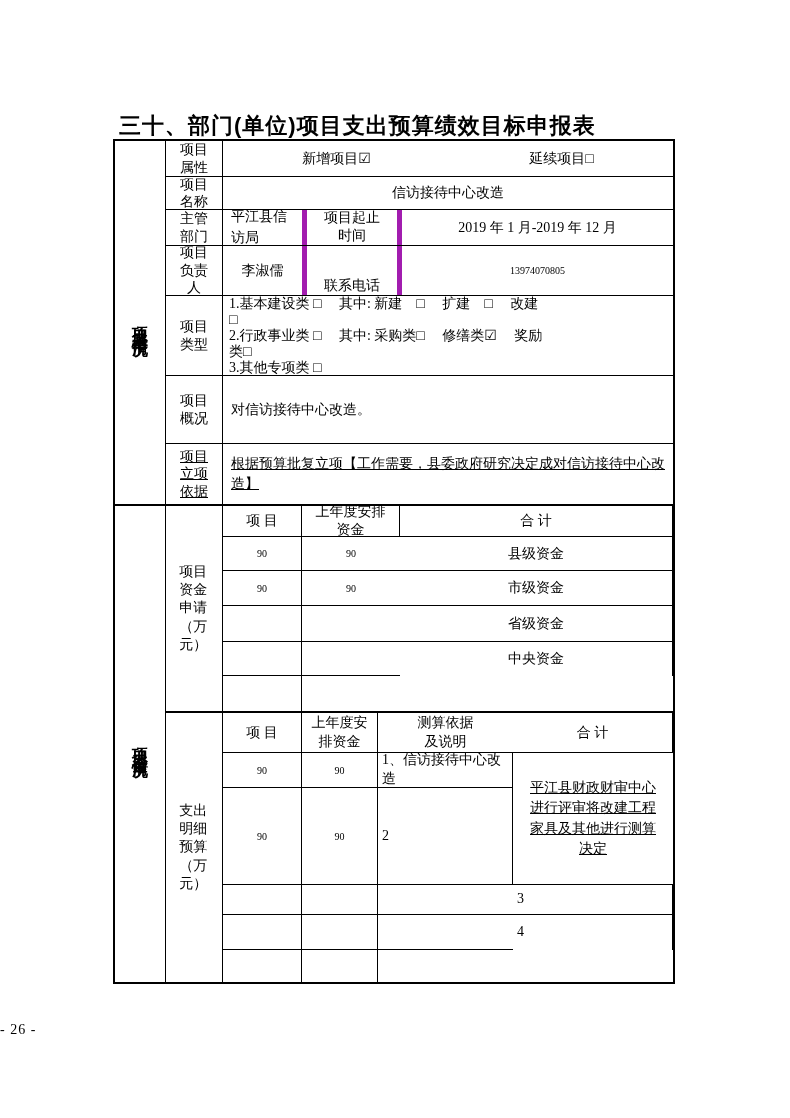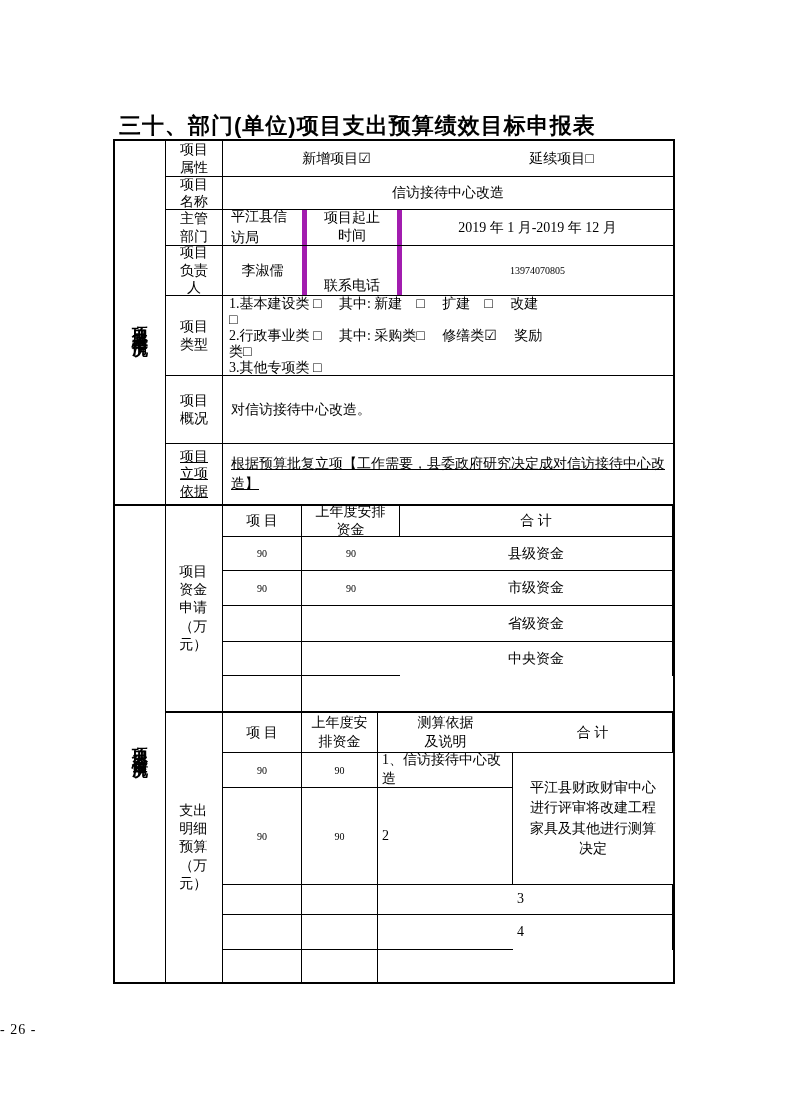--- a/index.html
+++ b/index.html
@@ -86,7 +86,7 @@
   .gc.lastrow{border-bottom:none;}
   .preline{white-space:pre-line;line-height:1.3;}
   .num{font-size:10px;}
-  .mergecell{grid-column:4;grid-row:2/4;}
+  .mergecell{grid-column:4;grid-row:2/4;text-decoration:underline;}
   .basistext{padding:2px 12px;line-height:1.45;word-break:break-all;}
   .itemcell{justify-content:flex-start;text-align:left;padding:2px 4px;word-break:break-all;line-height:1.35;}
   .pagenum{

